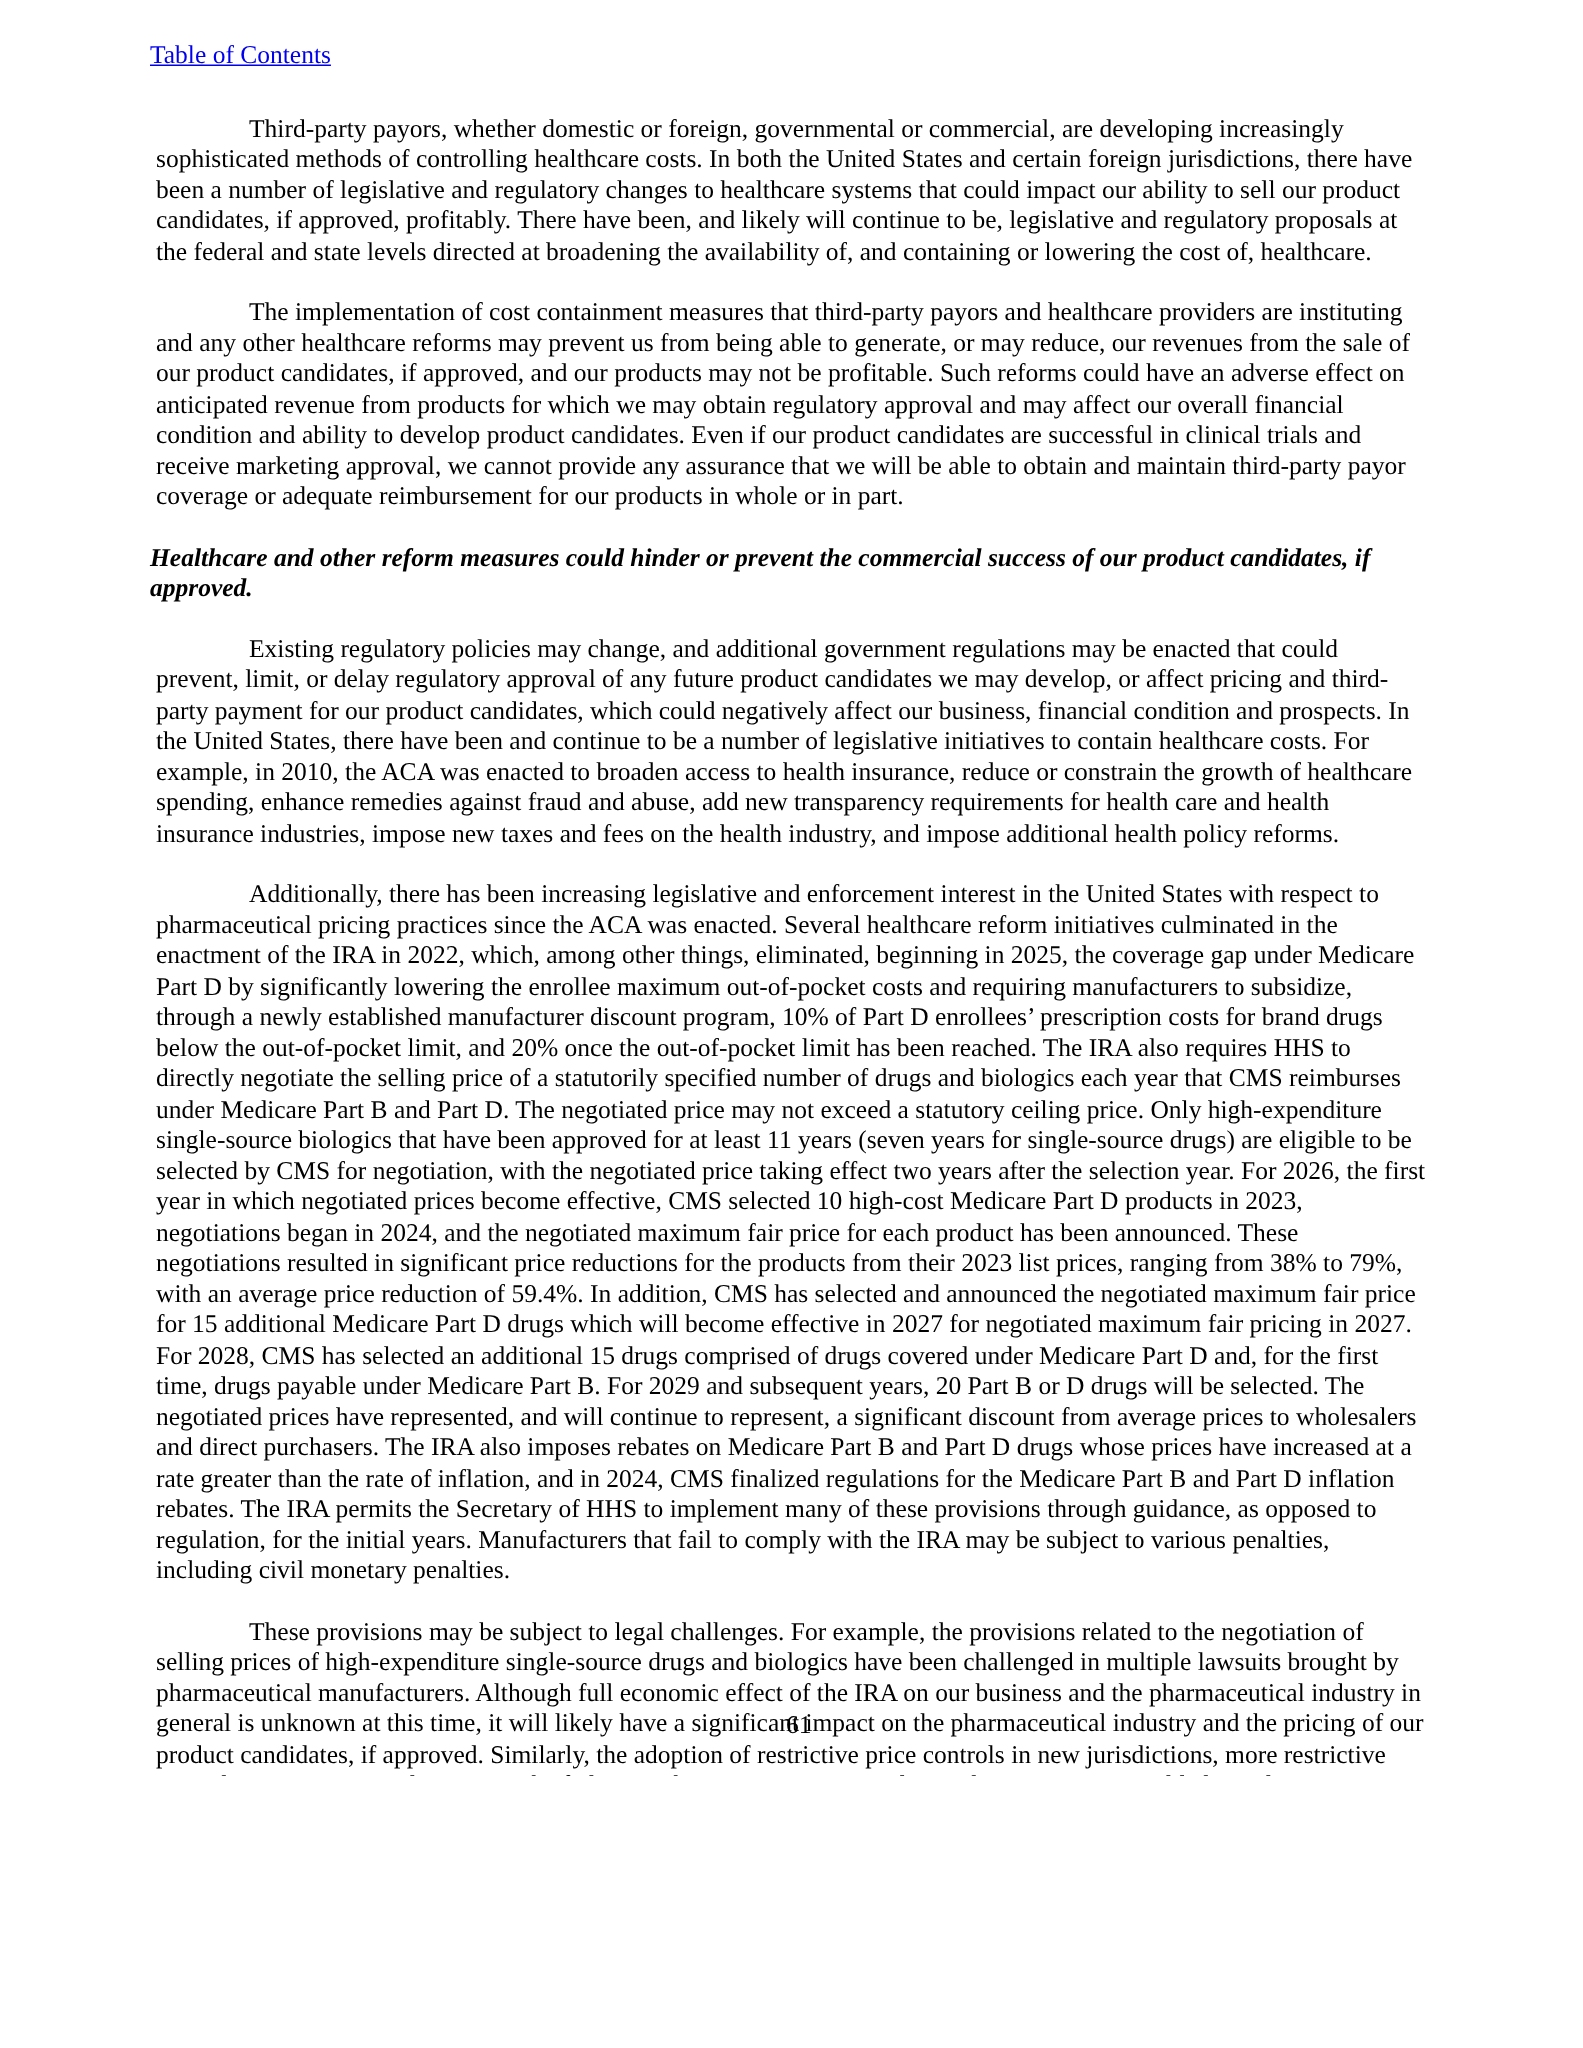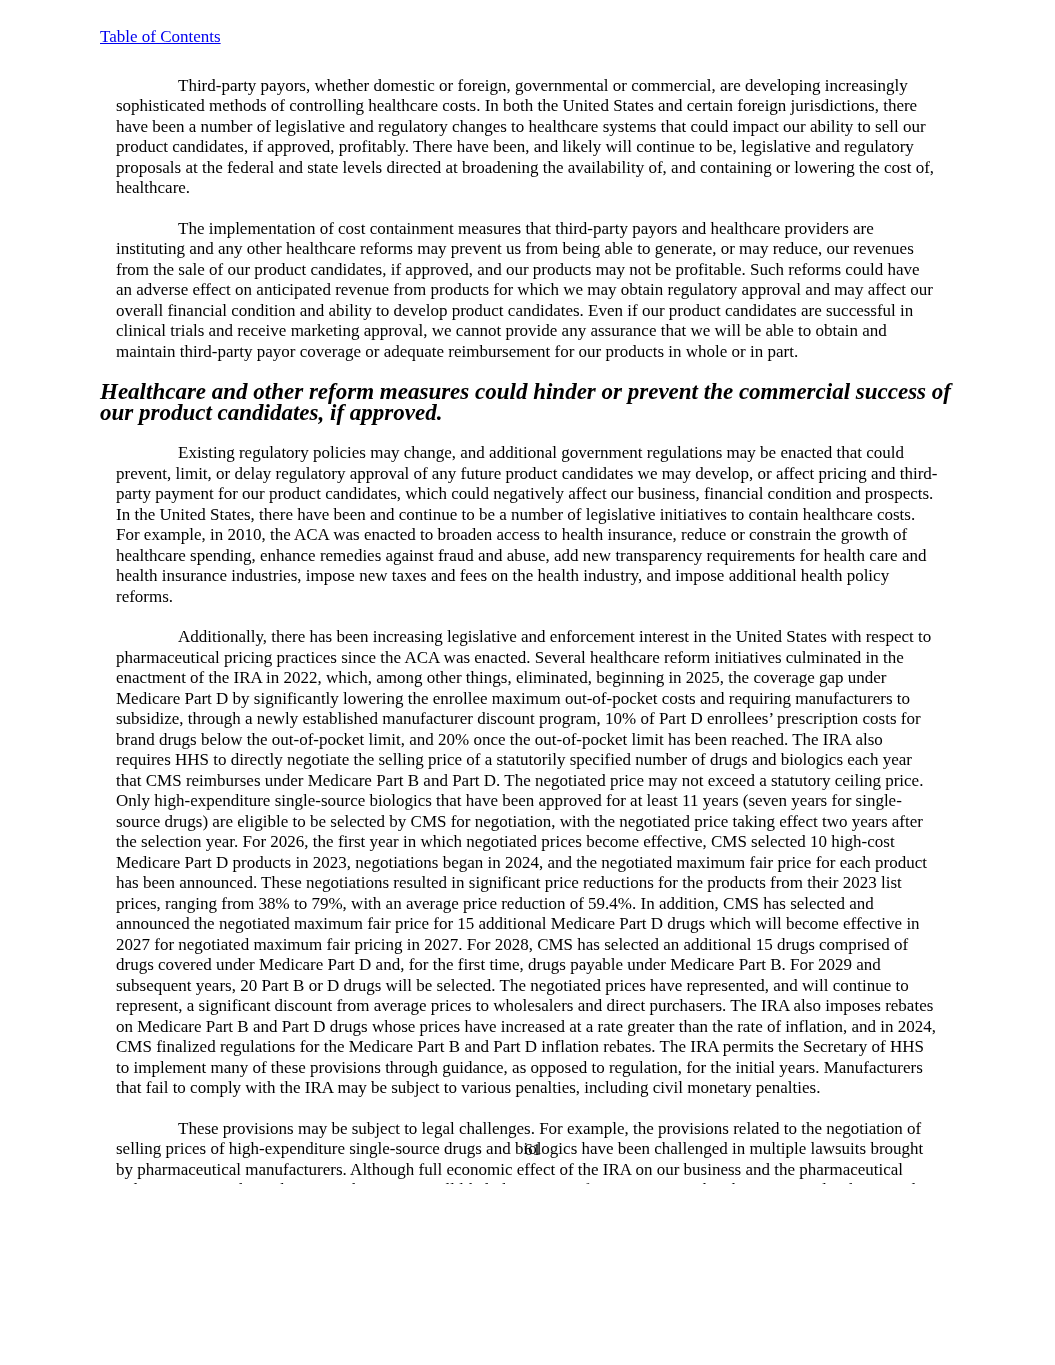--- a/index.html
+++ b/index.html
@@ -28,7 +28,7 @@
     cursor: pointer;
   }
   .body-text p.para {
-    margin: 20px 16px;
+    margin: 20px 4px;
     text-indent: 62px;
     text-align: left;
   }

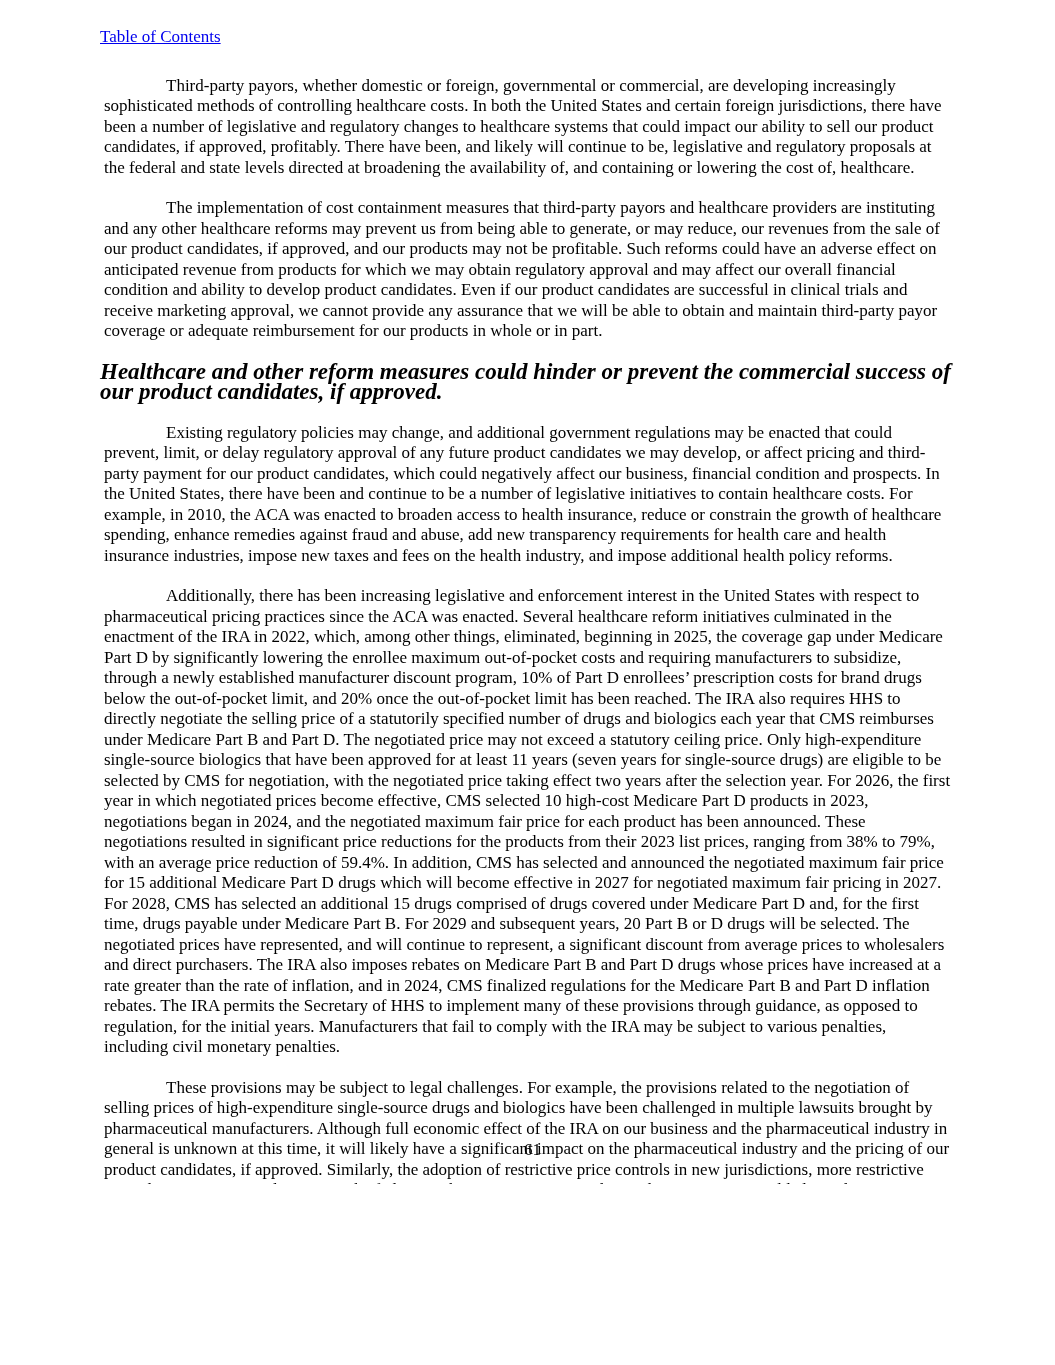--- a/index.html
+++ b/index.html
@@ -34,7 +34,7 @@
   }
   .body-text h3.risk-heading {
     margin: 20px 0;
-    font-size: 23px;
+    font-size: 17px;
     line-height: 20.5px;
     font-weight: bold;
     font-style: italic;

